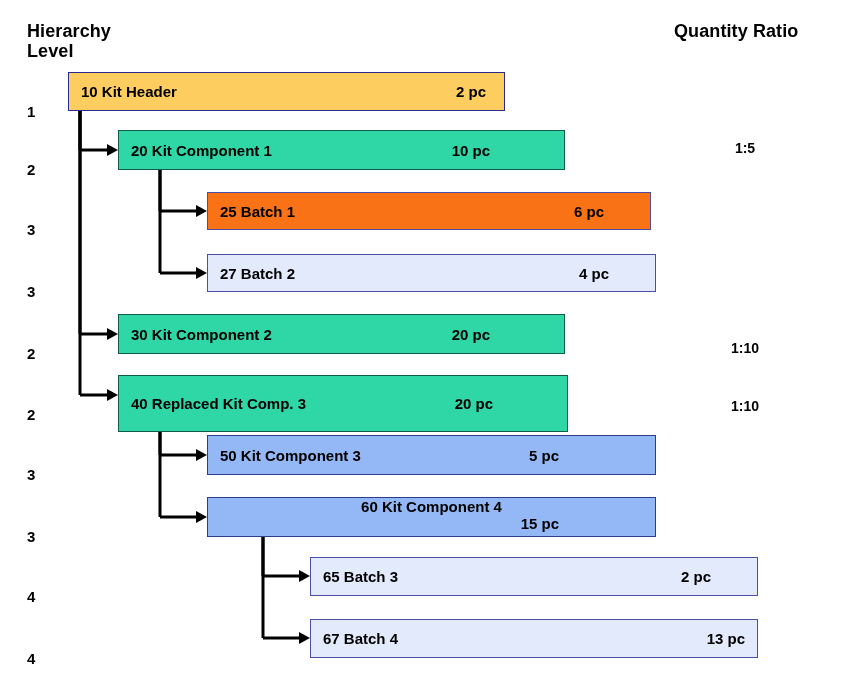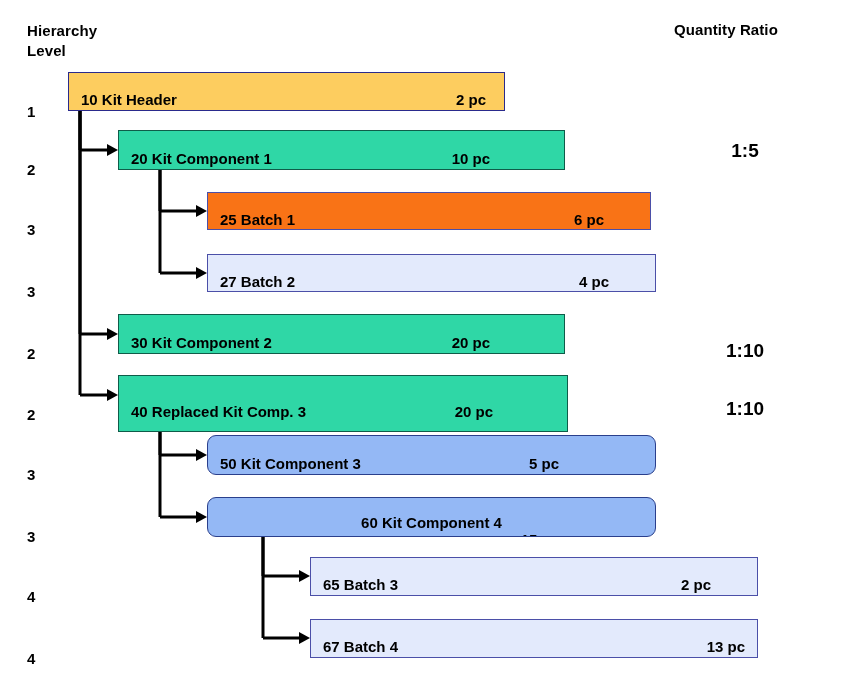--- a/index.html
+++ b/index.html
@@ -24,7 +24,7 @@
   .heading {
     position: absolute;
     font-weight: bold;
-    font-size: 15px;
+    font-size: 18px;
     color: #000000;
     white-space: pre;
     letter-spacing: 0.1px;

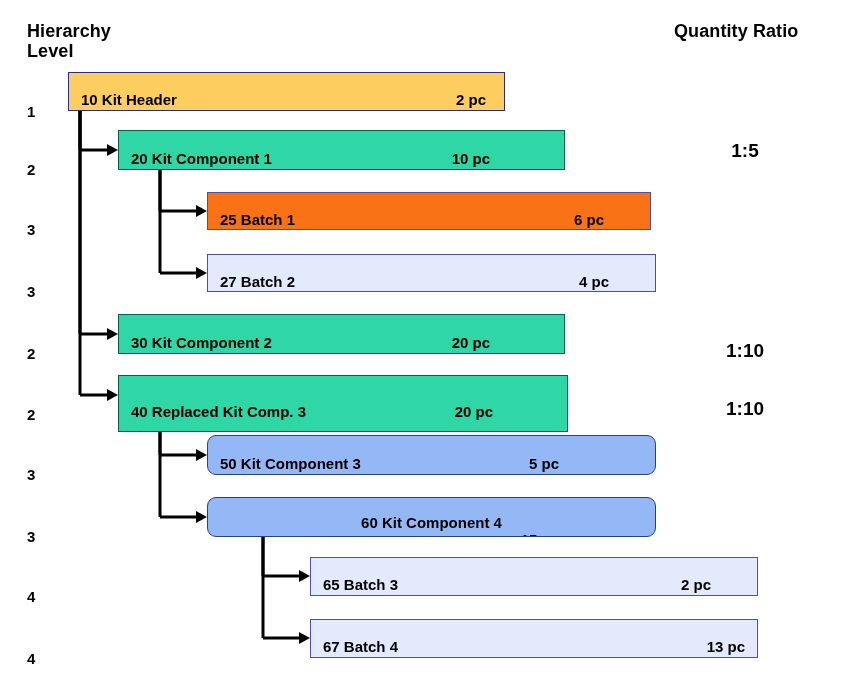--- a/index.html
+++ b/index.html
@@ -62,7 +62,7 @@
     font-weight: bold;
     font-size: 15px;
     color: #000000;
-    padding: 16px 12px 0 12px;
+    padding: 0 12px 0 12px;
     overflow: hidden;
   }
   .node .node-label {

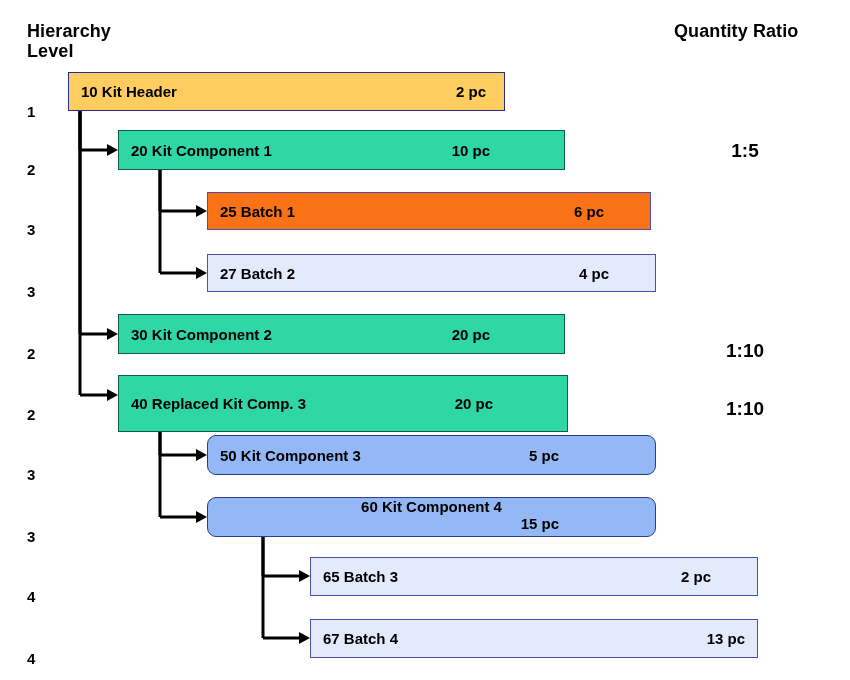--- a/index.html
+++ b/index.html
@@ -46,7 +46,7 @@
   .ratio-label {
     position: absolute;
     font-weight: bold;
-    font-size: 19px;
+    font-size: 14px;
     color: #000000;
     text-align: center;
     width: 90px;

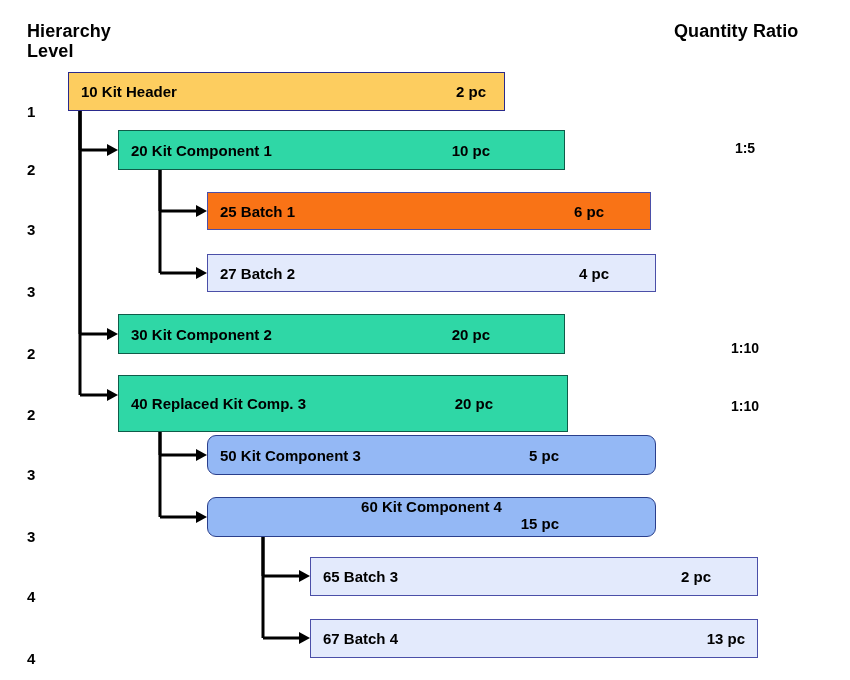--- a/index.html
+++ b/index.html
@@ -75,7 +75,7 @@
 
   .lvl-header    { background: #fdcd5f; border-color: #2a2a8c; }
   .lvl-green     { background: #2fd7a6; border-color: #0f5c49; }
-  .lvl-blue      { background: #94b8f5; border-color: #2a3f8c; border-radius: 9px; }
+  .lvl-blue      { background: #94b8f5; border-color: #2a3f8c; }
   .lvl-lightblue { background: #e3eafc; border-color: #4b4fa8; }
 
   svg#connectors {

